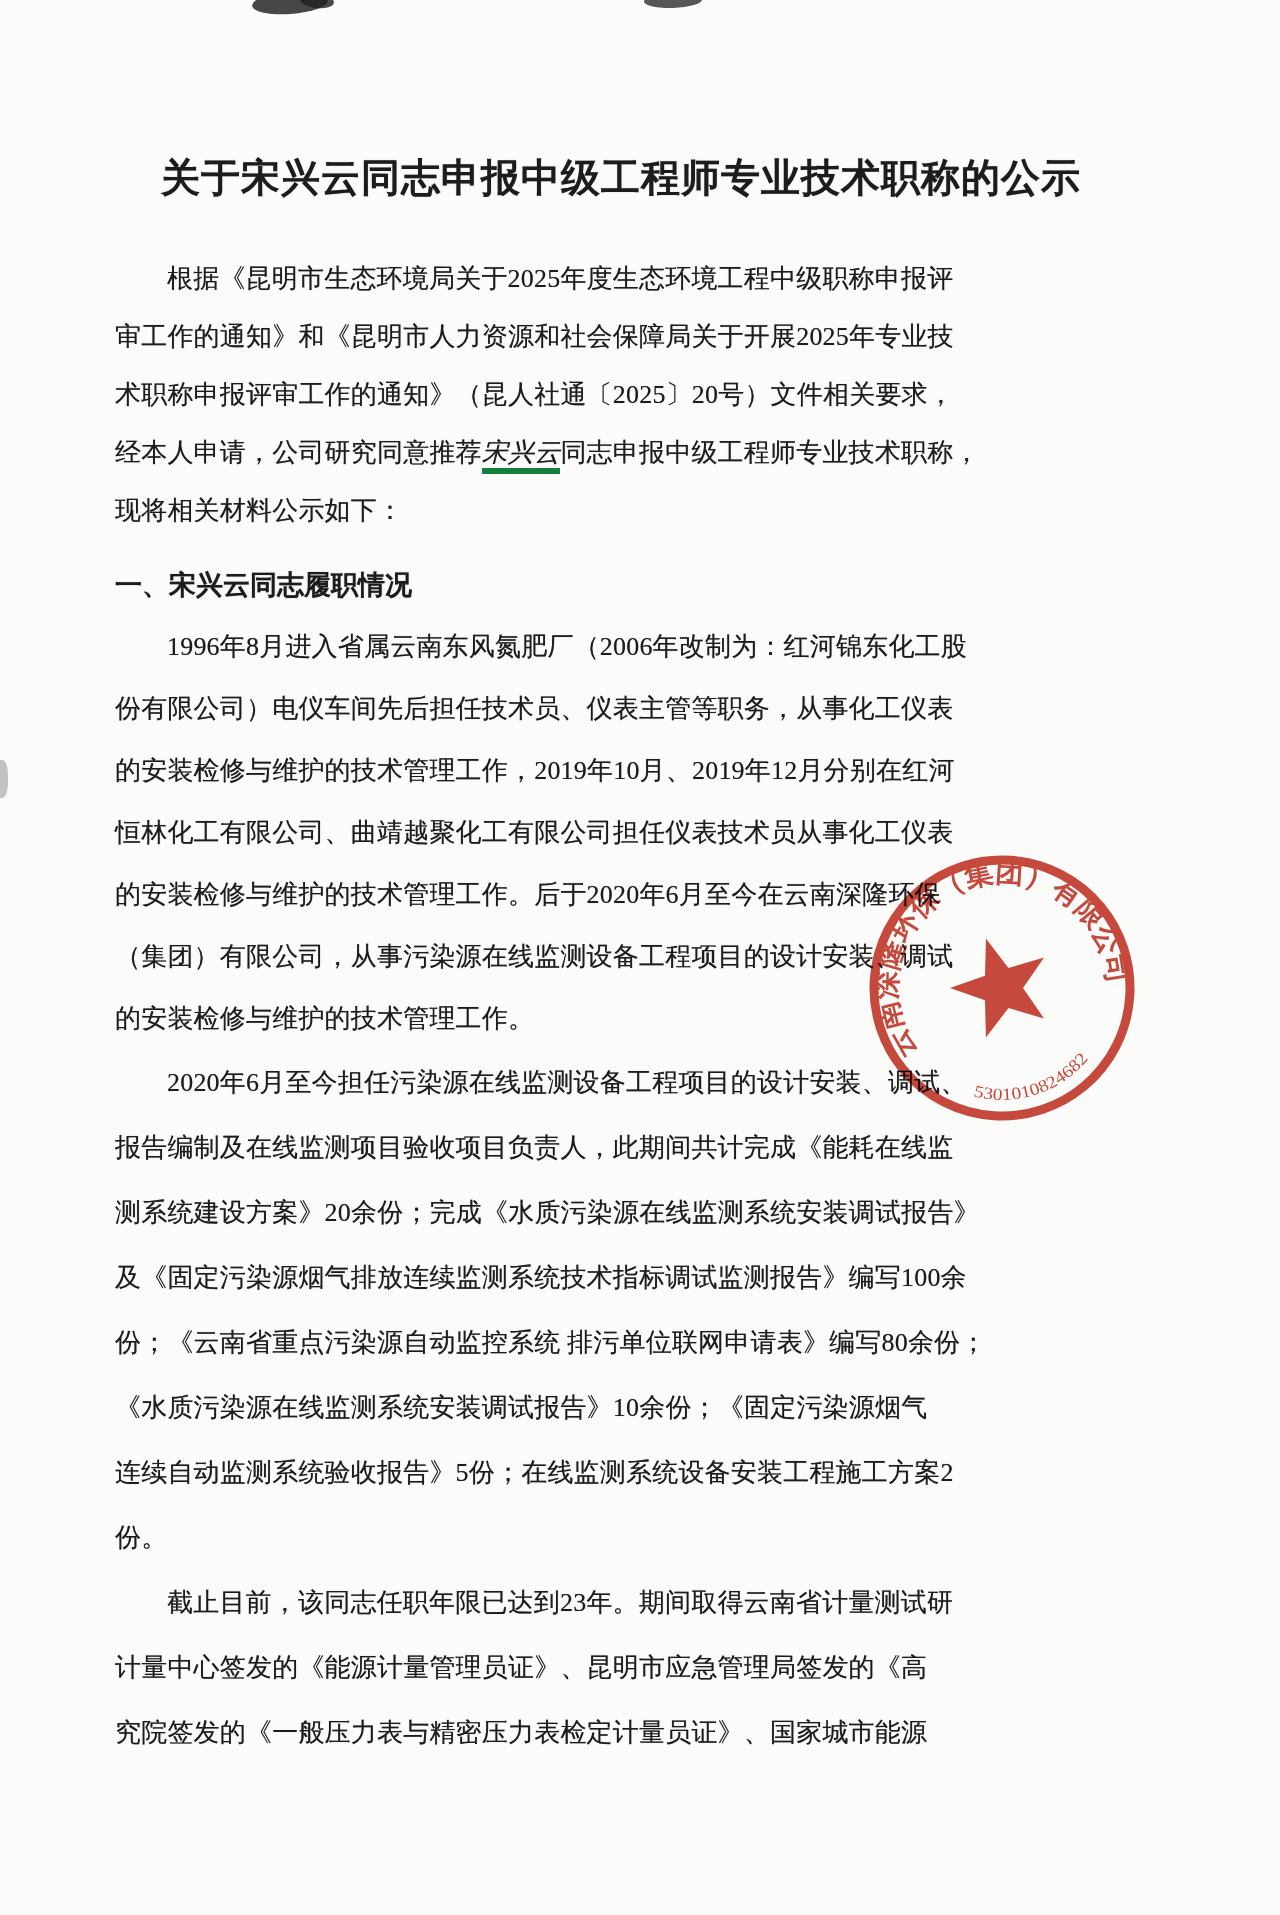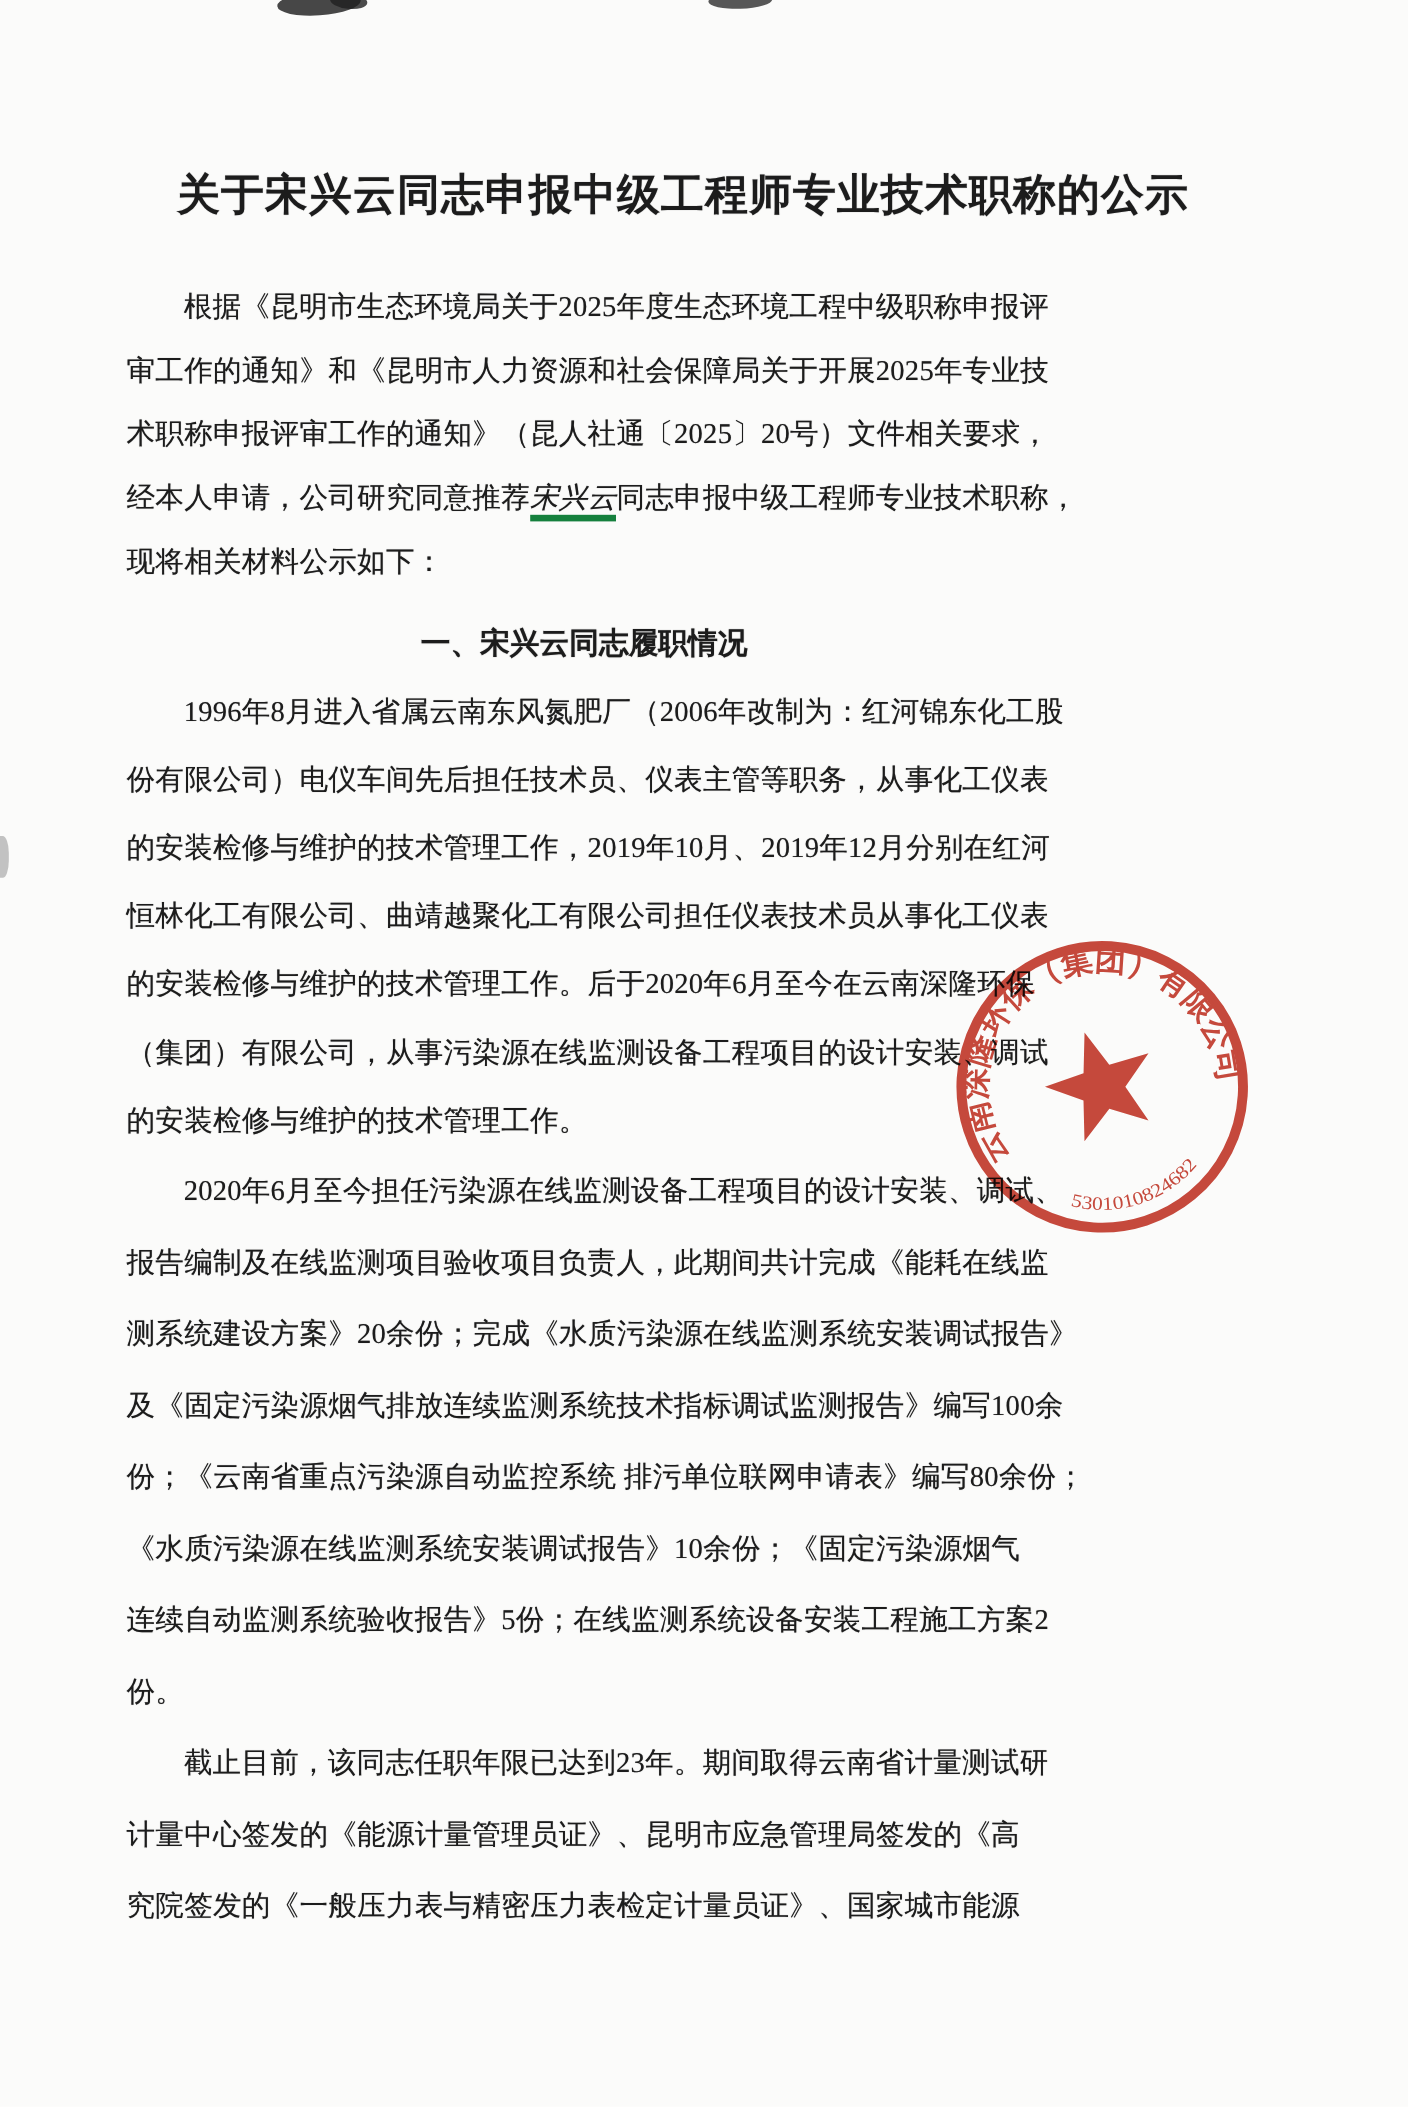--- a/index.html
+++ b/index.html
@@ -48,7 +48,6 @@
     font-size: 27px; line-height: 62px;
     font-weight: bold; white-space: nowrap;
     text-shadow: 0 0 1px rgba(20,20,20,.5);
-    text-align: center;
   }
   .p3 .line, .p4 .line { line-height: 65px; }
   .name-underline {

